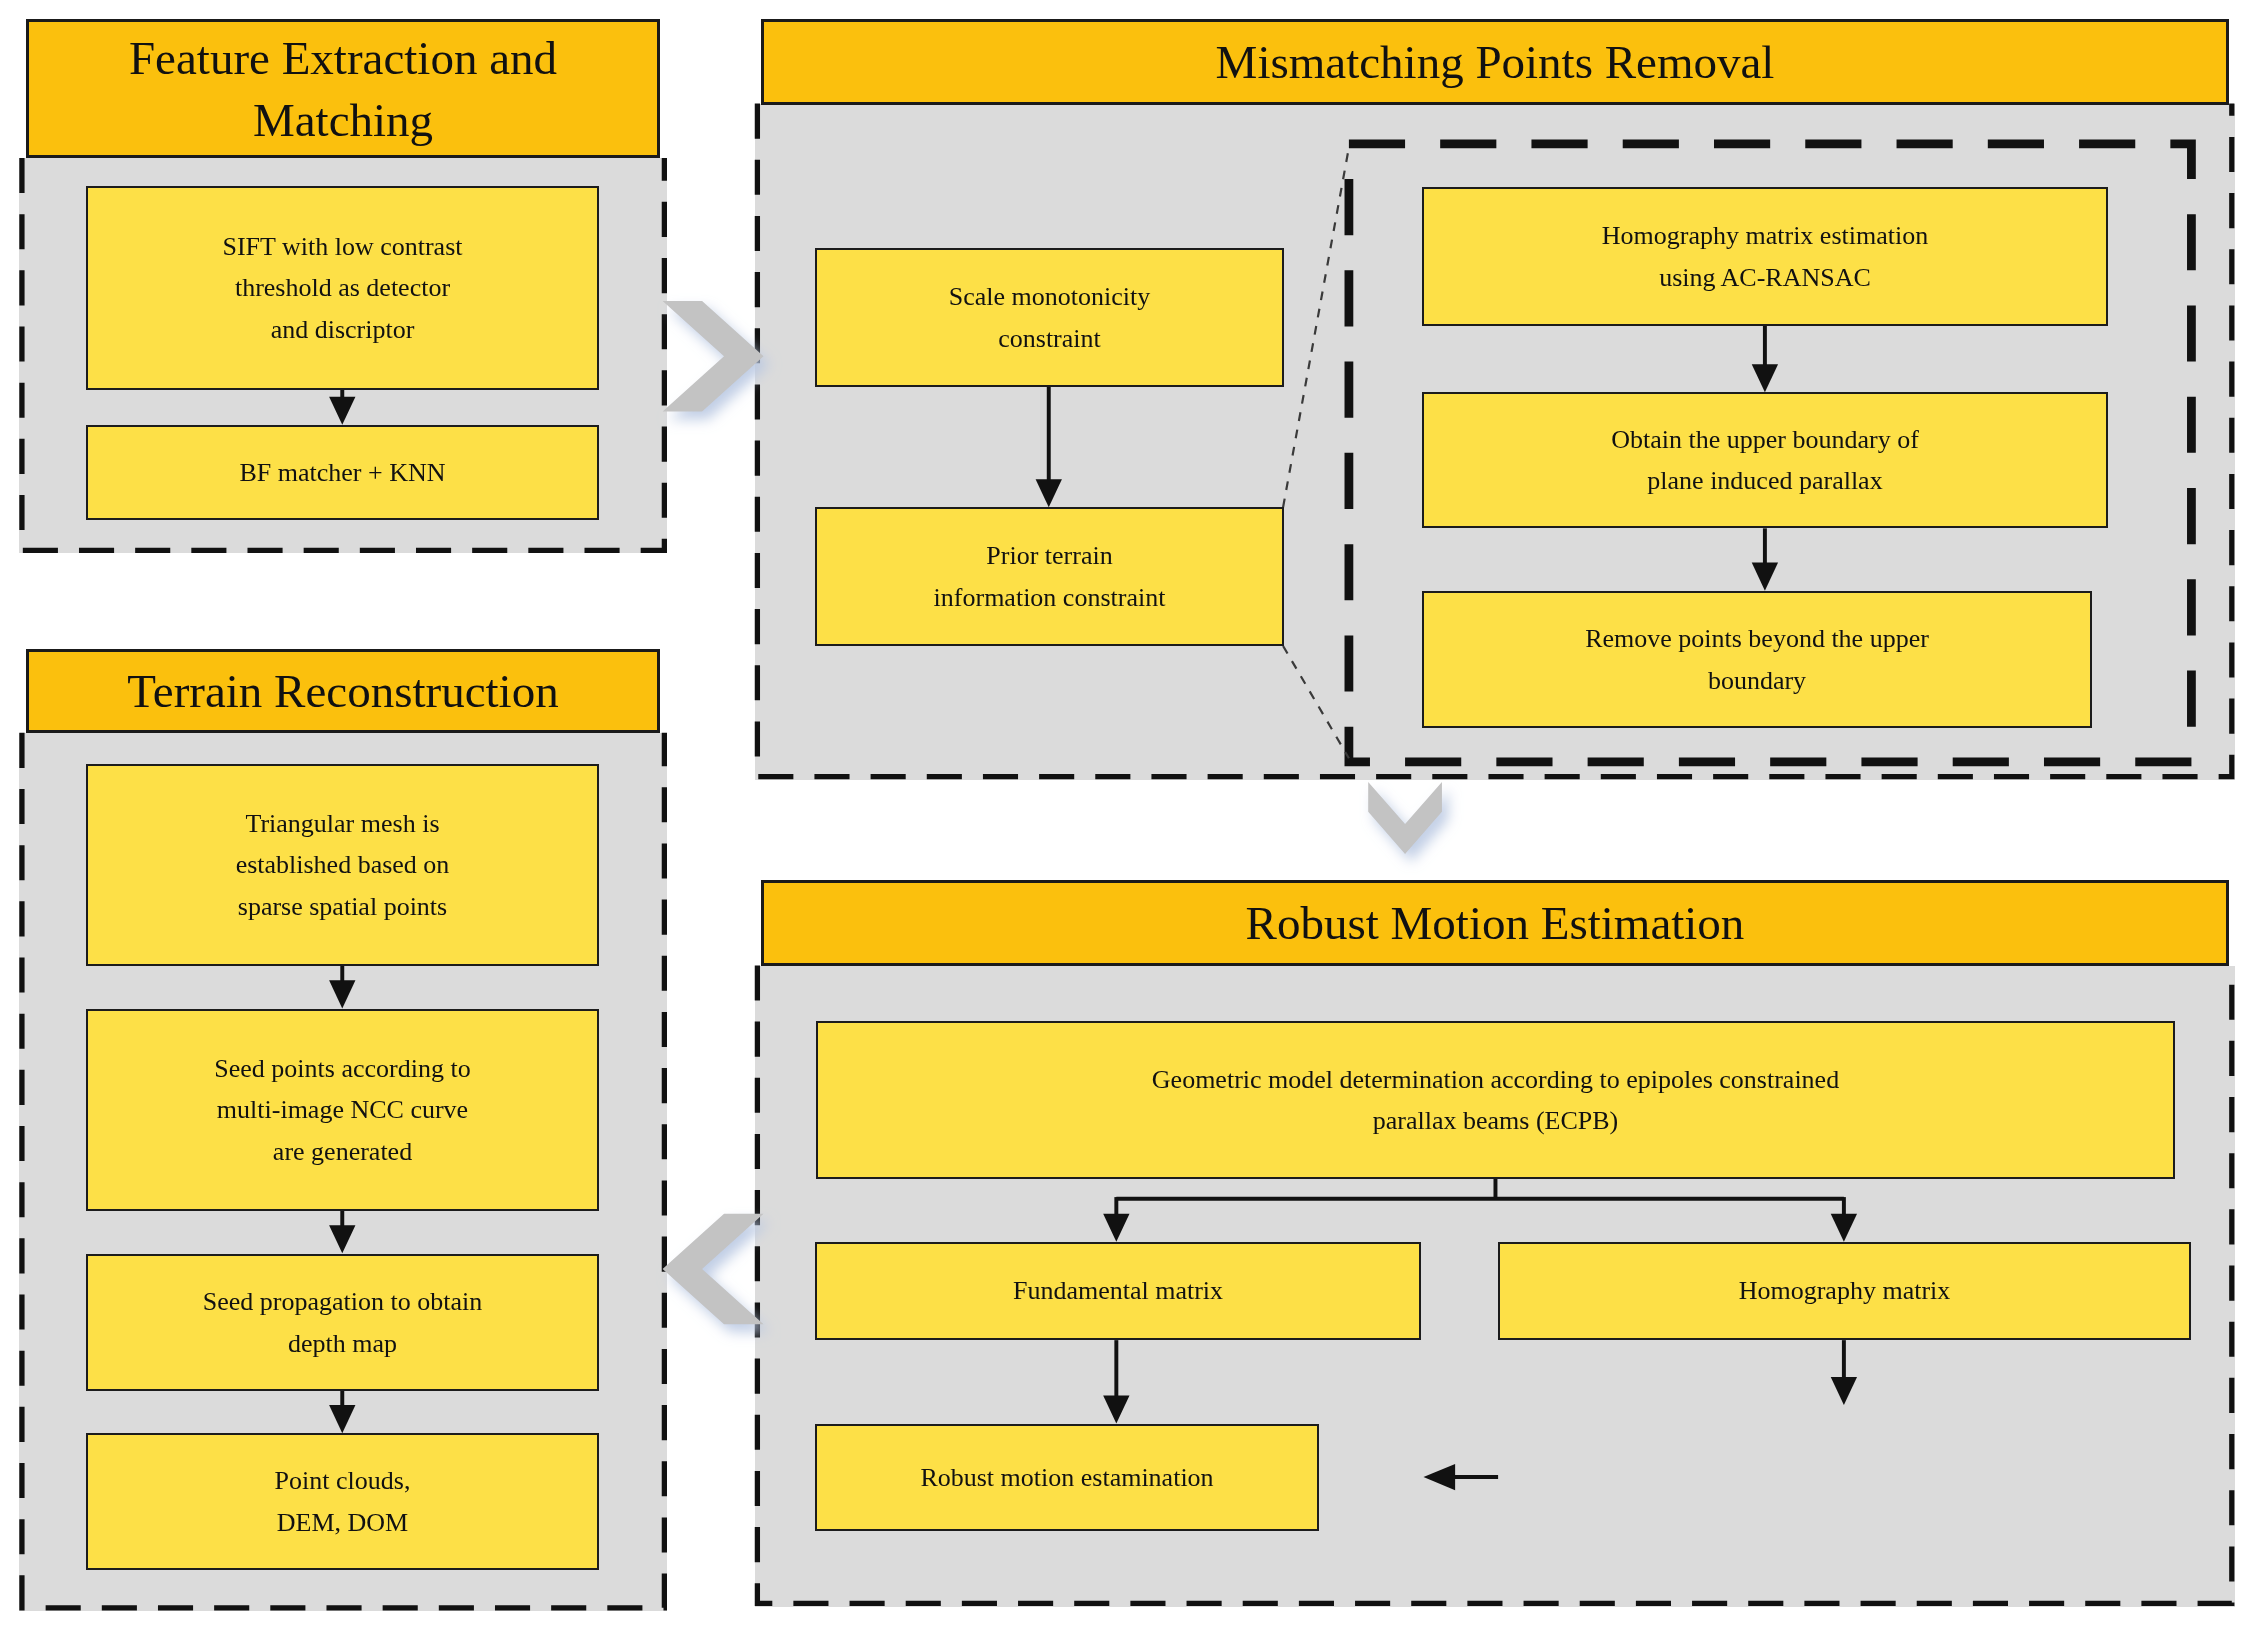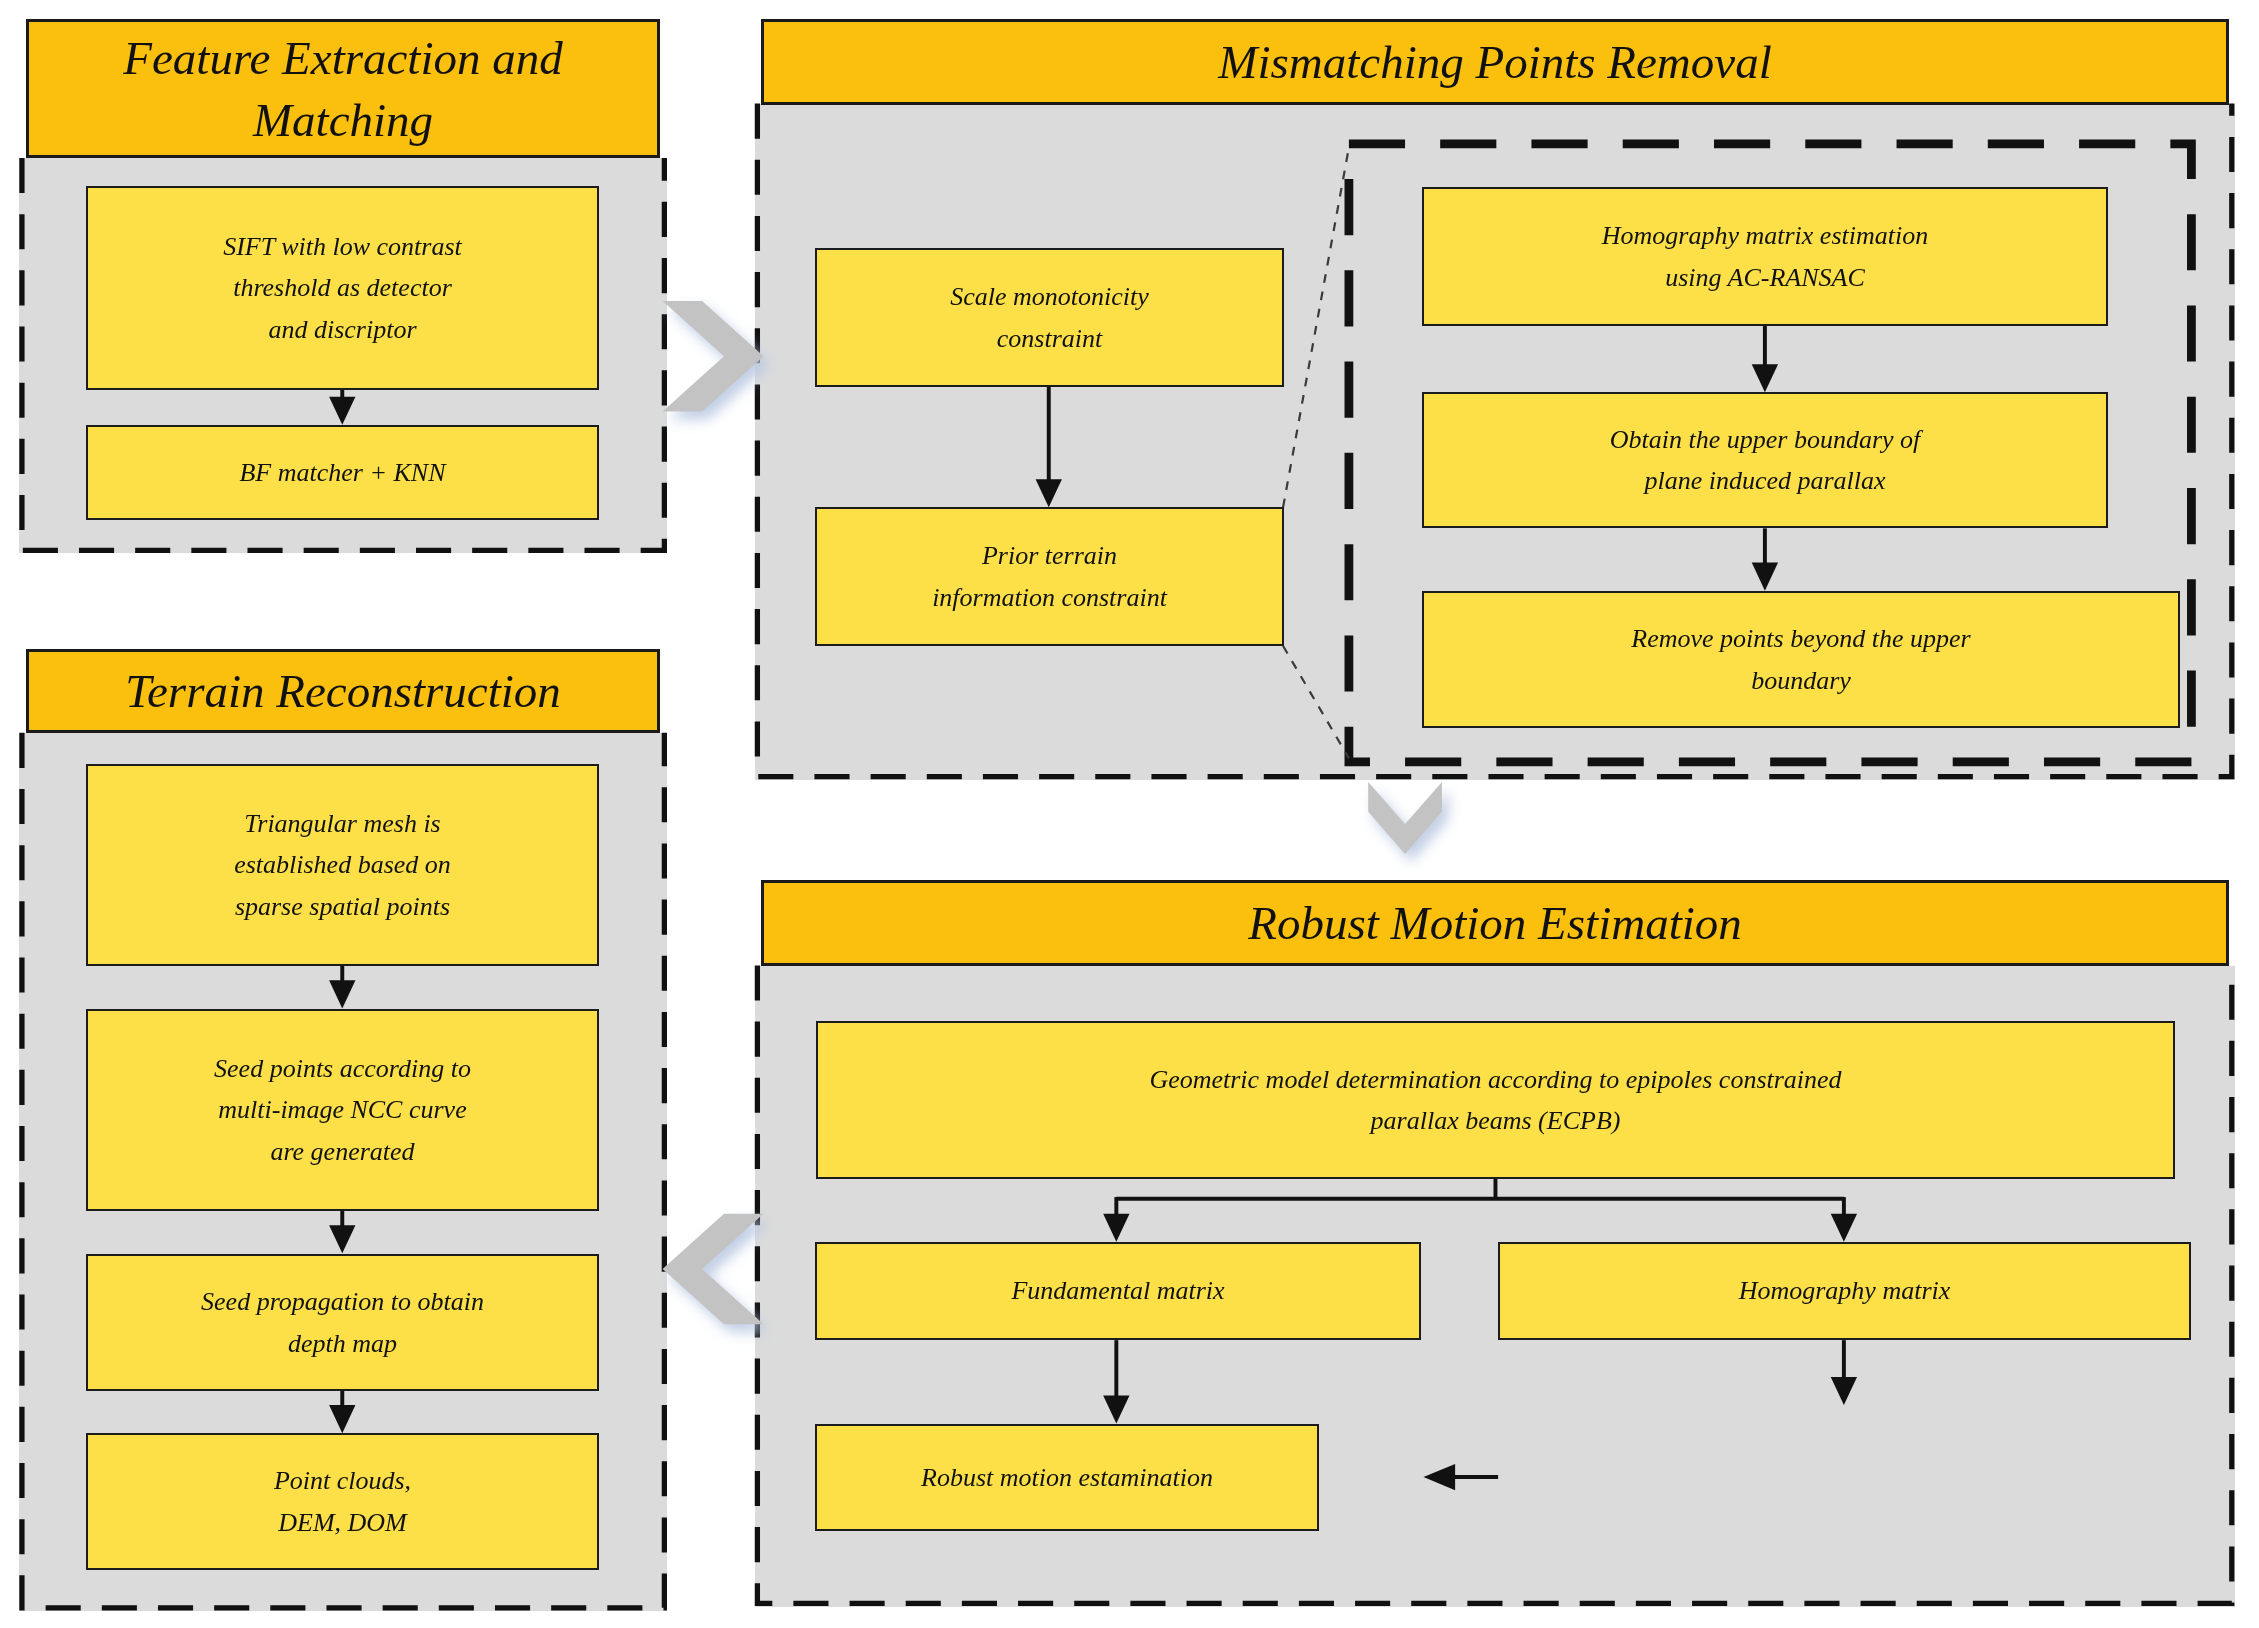--- a/index.html
+++ b/index.html
@@ -11,7 +11,6 @@
     font-family: "Liberation Serif", "DejaVu Serif", serif;
     color: #111111;
     overflow: hidden;
-    font-style: italic;
   }
   .hdr {
     position: absolute;

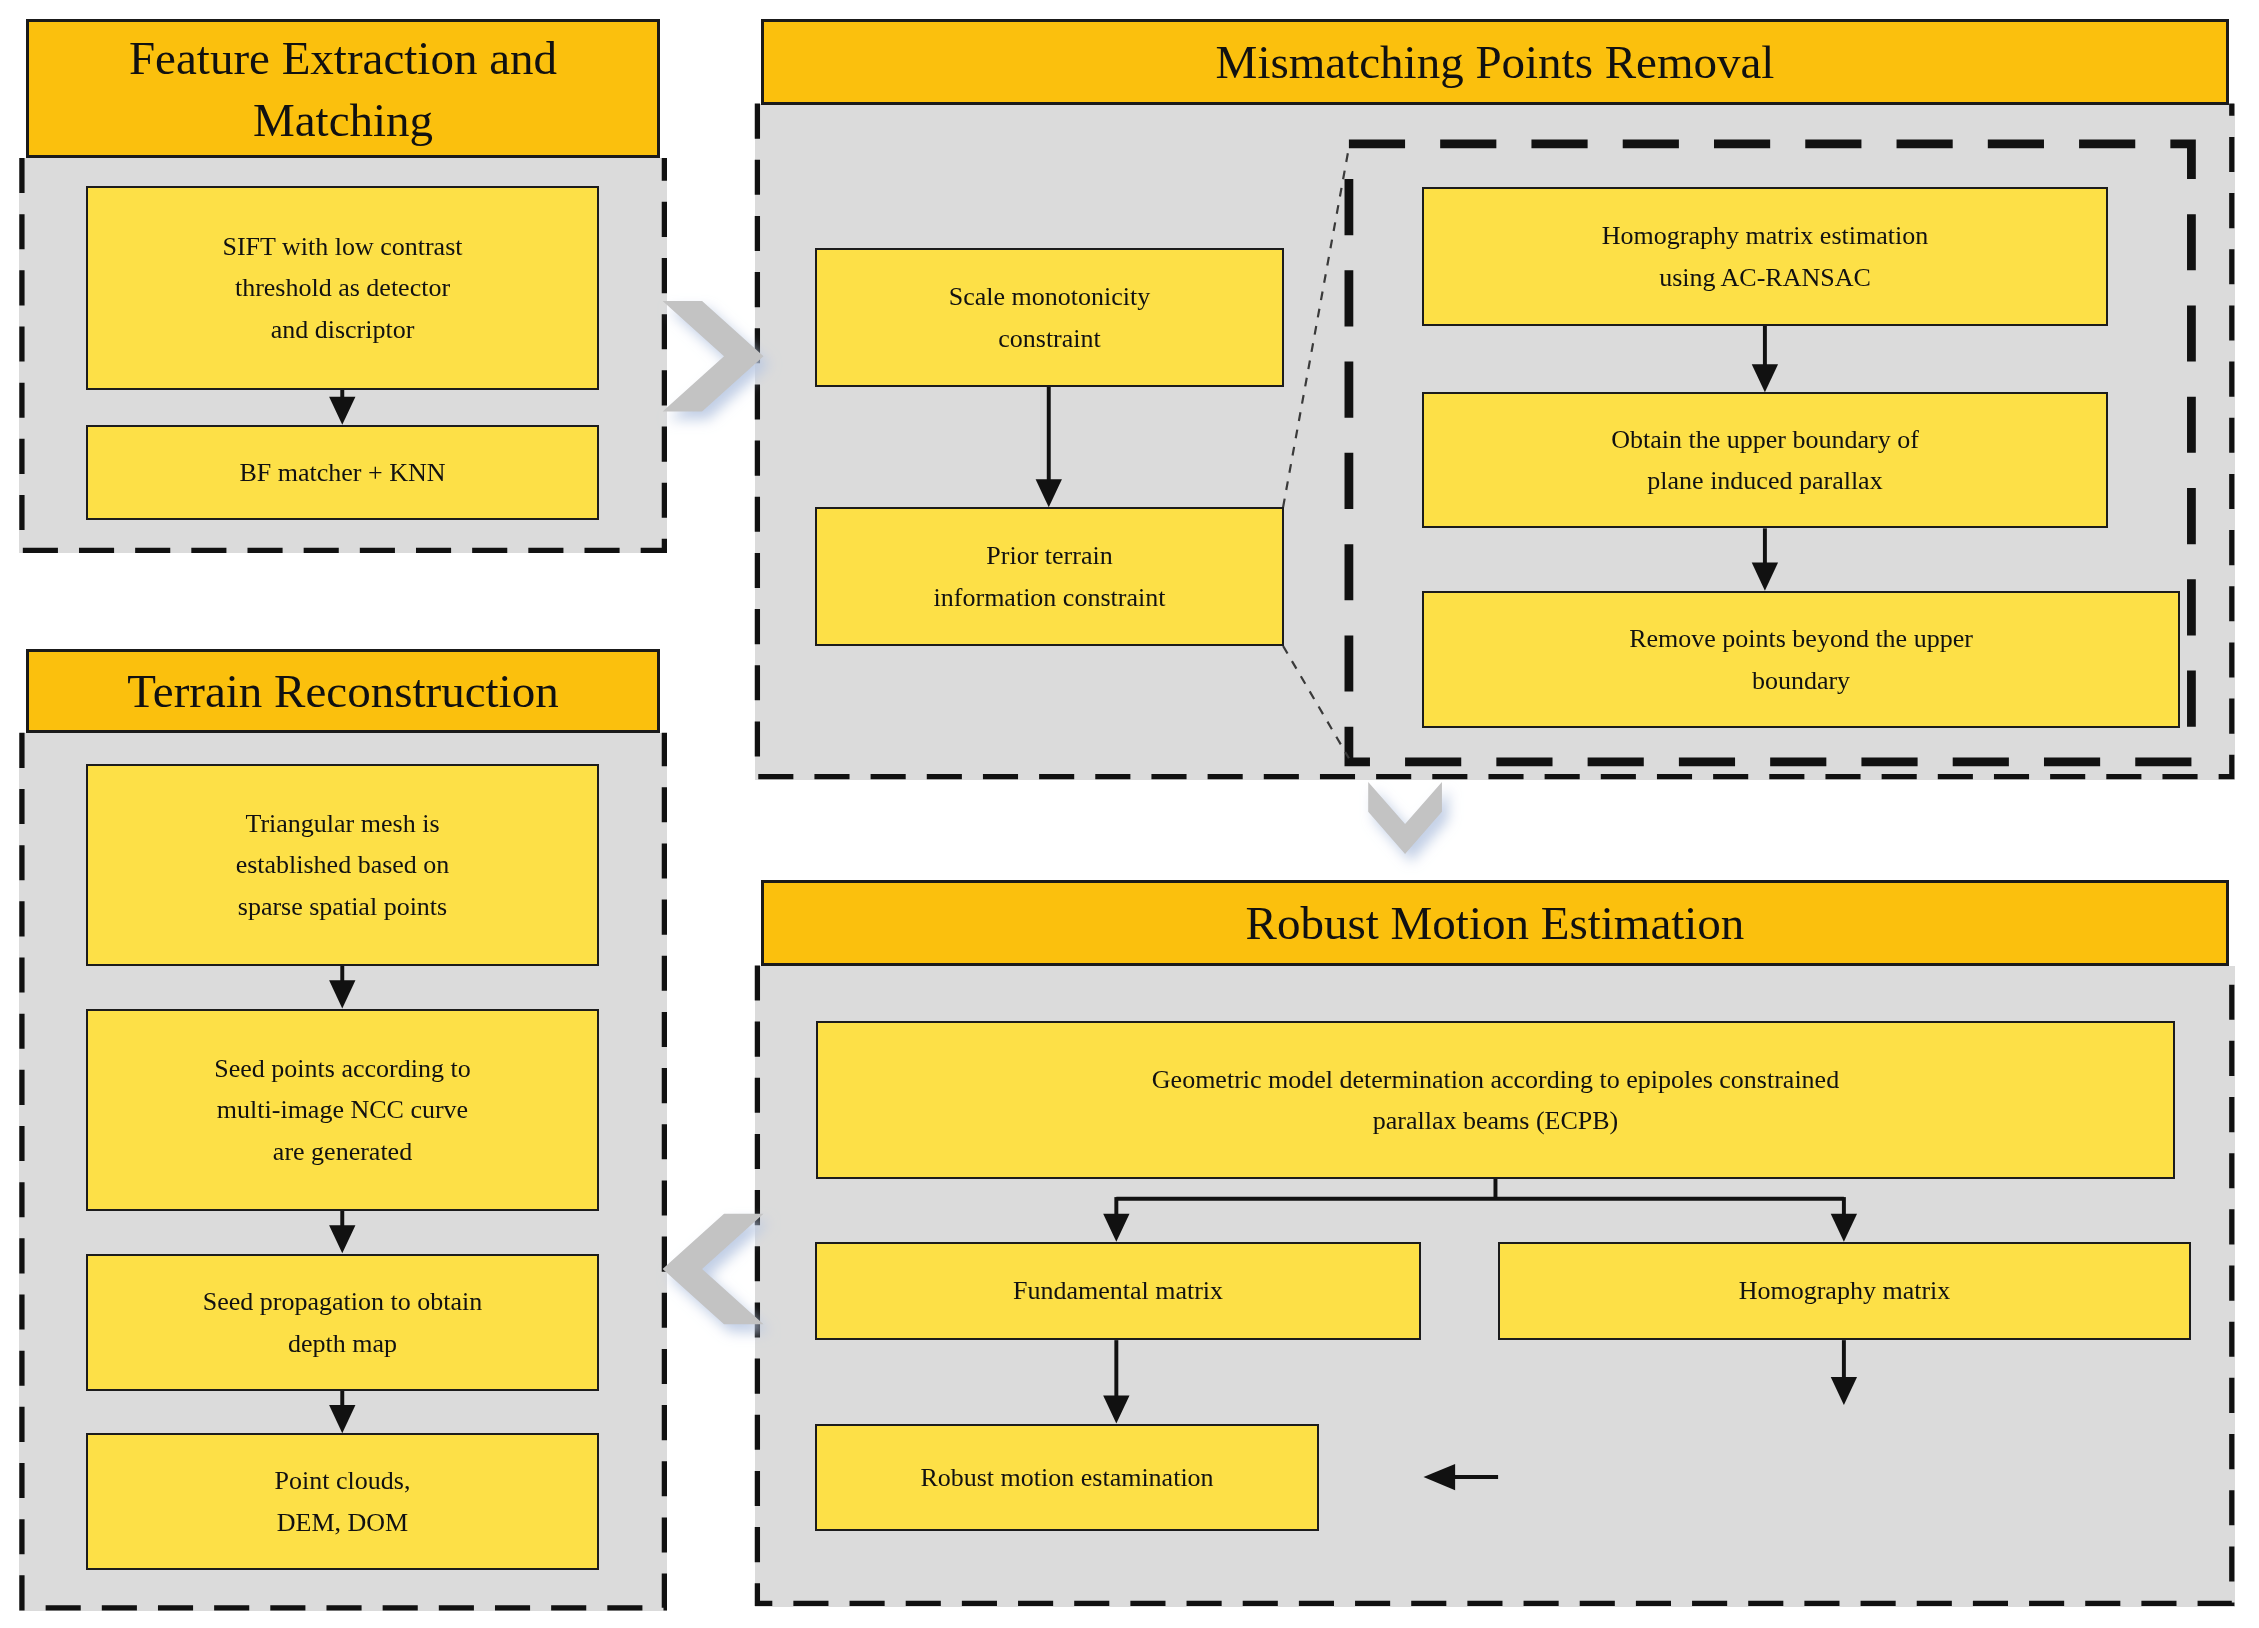--- a/index.html
+++ b/index.html
@@ -148,7 +148,7 @@
 using AC-RANSAC</span></div>
   <div class="box" style="left:1422px; top:392px; width:686px; height:136px;"><span>Obtain the upper boundary of
 plane induced parallax</span></div>
-  <div class="box" style="left:1422px; top:591px; width:758px; height:137px;"><span>Remove points beyond the upper
+  <div class="box" style="left:1422px; top:591px; width:670px; height:137px;"><span>Remove points beyond the upper
 boundary</span></div>
 
   <div class="box" style="left:86px; top:764px; width:513px; height:202px;"><span>Triangular mesh is

